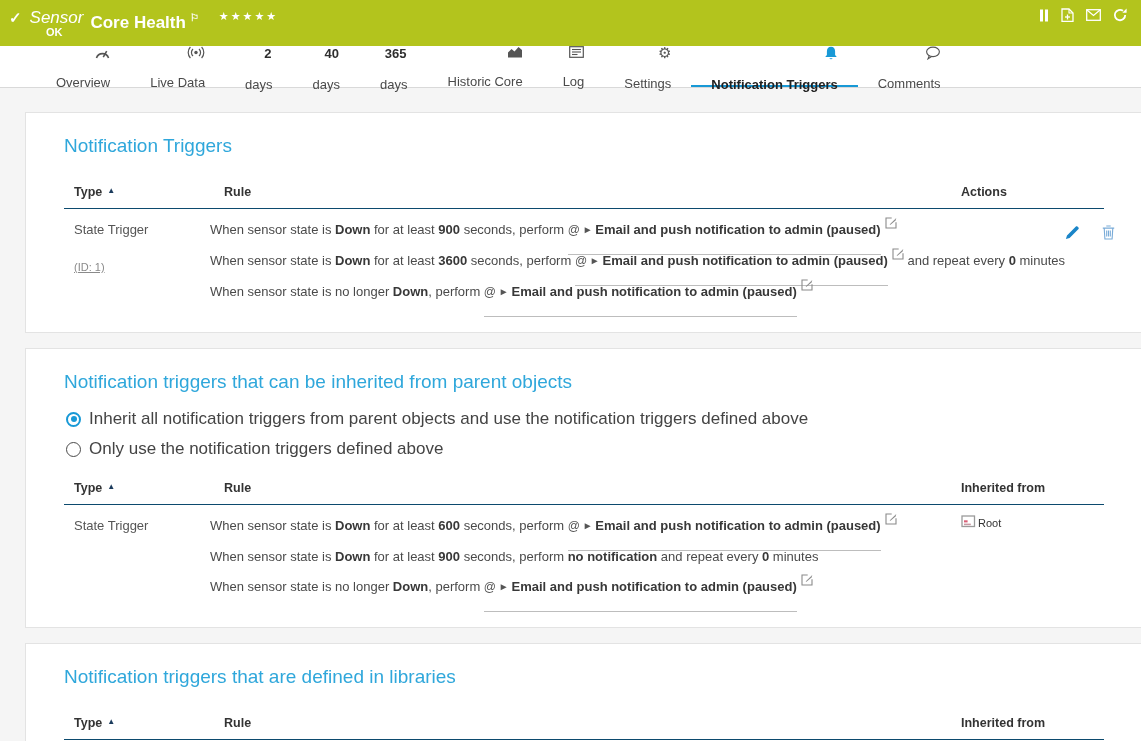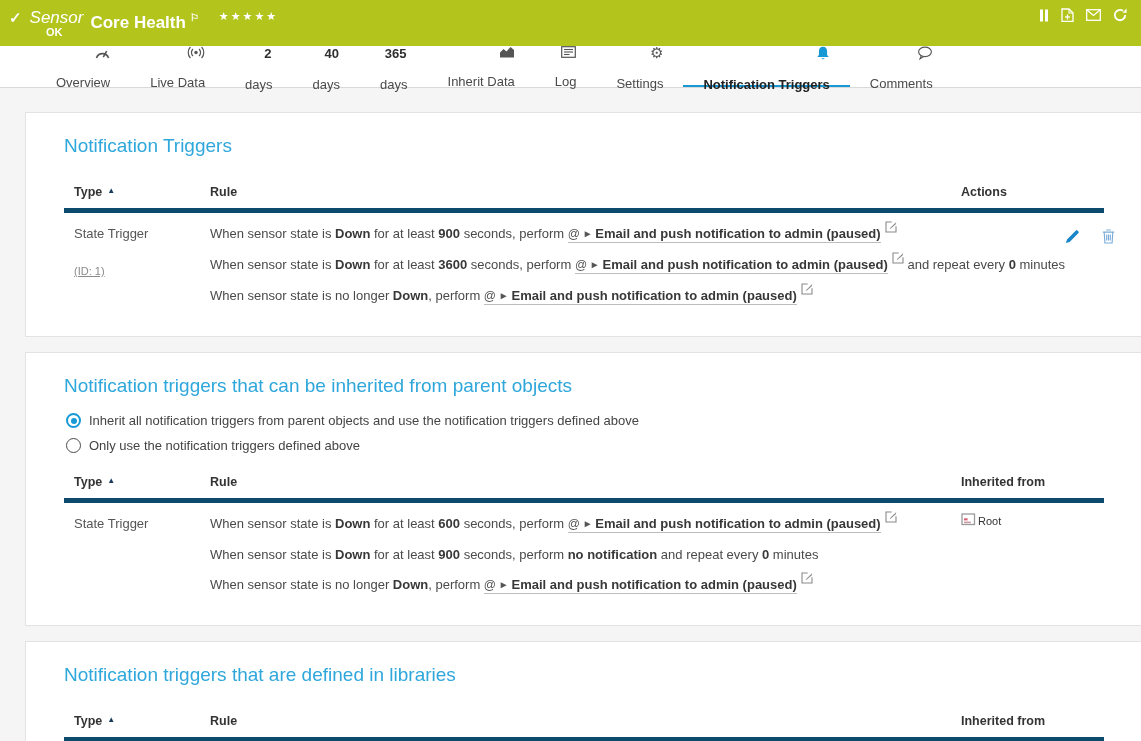--- a/index.html
+++ b/index.html
@@ -155,7 +155,7 @@
           <path d="M1 11.5V6.5l3.5-3.5 3 2.5 4-4.5 3.5 3v7.5z" fill="#555"></path>
         </svg>
       </span>
-      <span class="tlabel">Inherit Data</span>
+      <span class="tlabel">Historic Core</span>
     </div>
     <div class="tab">
       <span class="ticon">

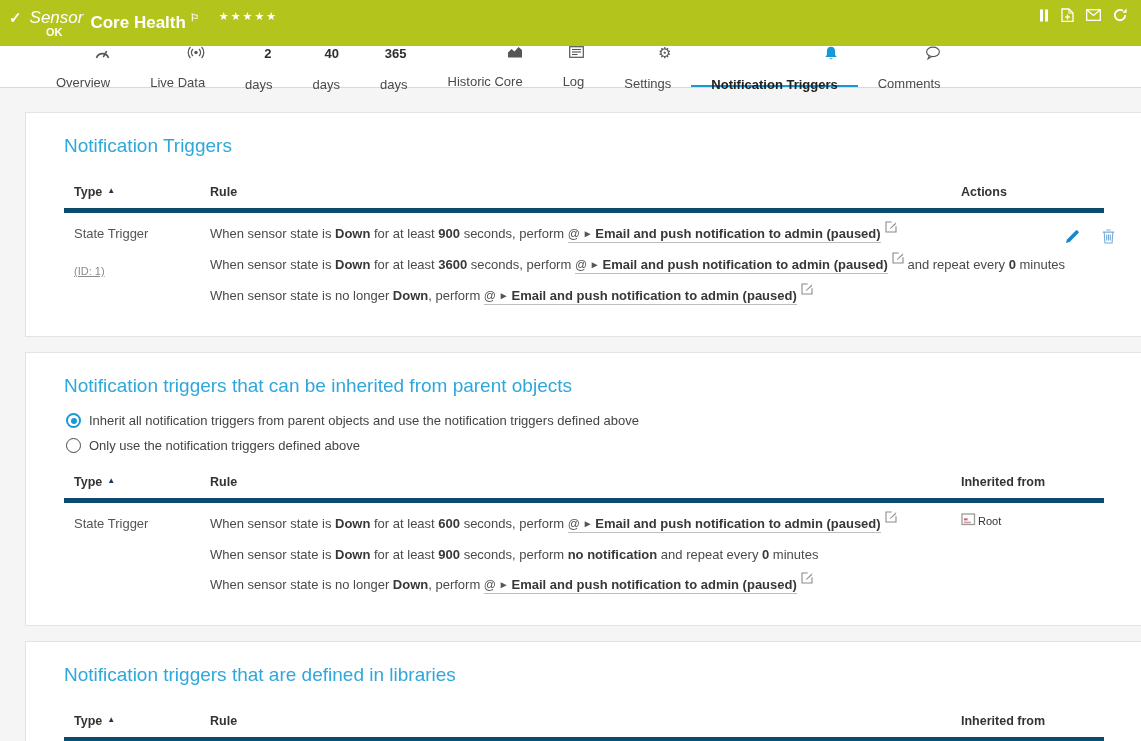--- a/index.html
+++ b/index.html
@@ -40,7 +40,7 @@
 
   .thead, .trow { display:grid; grid-template-columns:136px 1fr 143px; }
   .thead { font-size:12.5px; font-weight:bold; color:#333;
-           padding:0 0 9px 10px; border-bottom:5px solid #0c4a6e; }
+           padding:0 0 9px 10px; border-bottom:1px solid #0c4a6e;gap:14px; }
   .sort { font-size:8px; color:#1a3a5c; margin-left:5px; position:relative; top:-3px; }
   .th { cursor:pointer; }
   .th.static { cursor:default; font-weight:bold; }

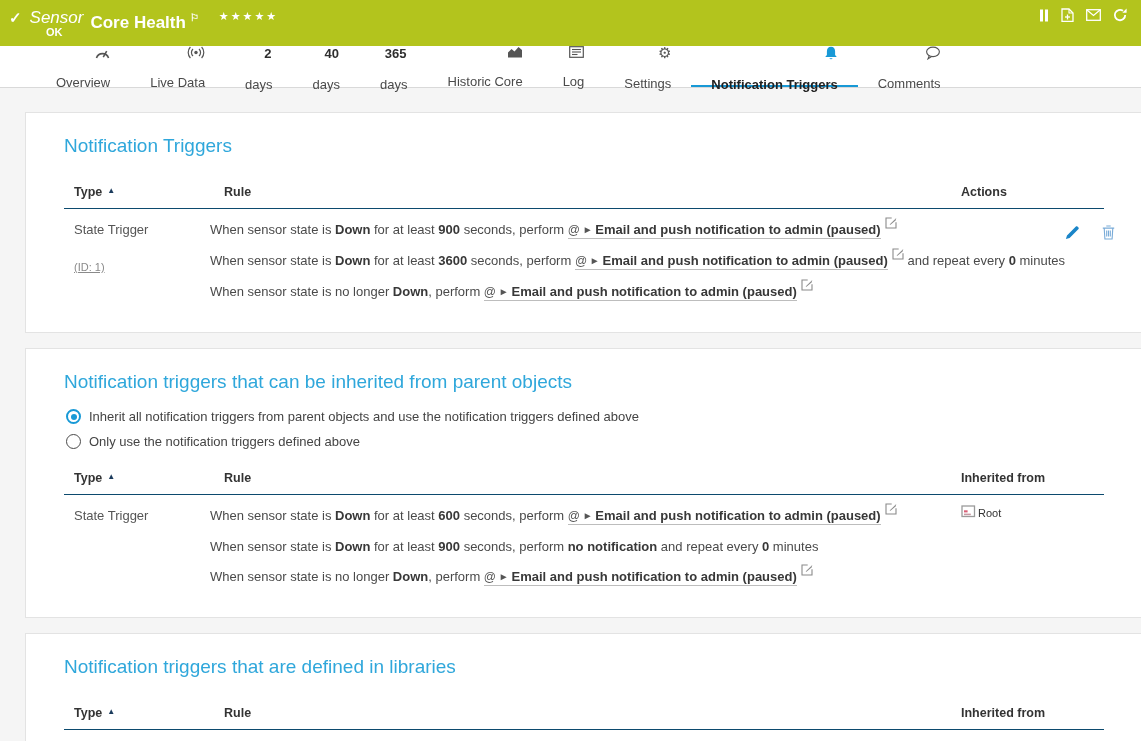--- a/index.html
+++ b/index.html
@@ -50,7 +50,7 @@
   .type-sub  { font-size:11px; color:#8a8a8a; line-height:14px; margin-top:15px;text-decoration:underline; }
   .rule-line { font-size:13px; color:#4a4a4a; line-height:30px; white-space:nowrap; }
   .rule-line b, .type b { color:#383838; }
-  .rule-link { border-bottom:1px solid #bdbdbd; cursor:pointer; padding-bottom:1px; }
+  .rule-link { border-bottom:1px solid #bdbdbd; cursor:pointer; padding-bottom:17px; }
   .rule-link .glyph { color:#555; font-size:12px; }
   .rule-link .arrow { font-size:10px; position:relative; top:-1px; }
   .edit-ico { margin-left:4px; position:relative; top:-5px; cursor:pointer; display:inline-block; }

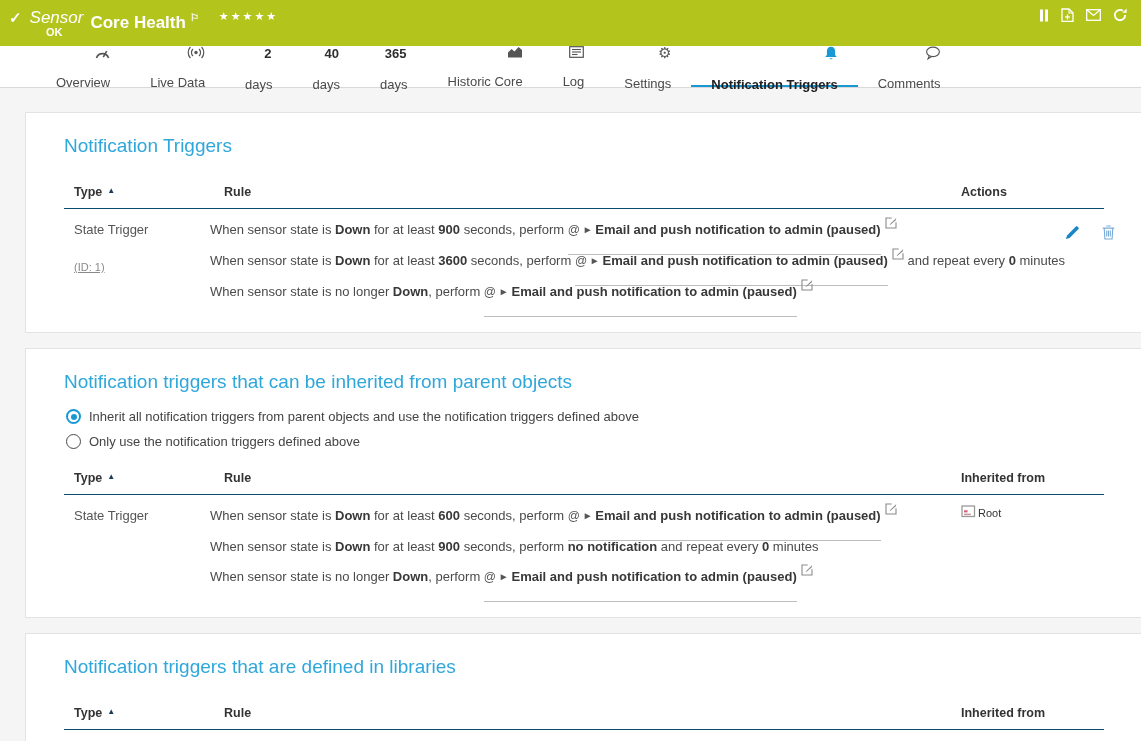--- a/index.html
+++ b/index.html
@@ -64,7 +64,7 @@
   
   .radios { margin:-12px 0 22px 2px; }
   .radio-row { display:flex; align-items:center; gap:8px; margin:0 0 10px 0;
-               font-size:13px; color:#444; cursor:pointer;text-align:right; }
+               font-size:17px; color:#444; cursor:pointer;text-align:right; }
   .radio { width:15px; height:15px; border-radius:50%; border:1px solid #4a4a4a;
            position:relative; flex:0 0 auto; }
   .radio.sel { border:2px solid #1899d6; }

